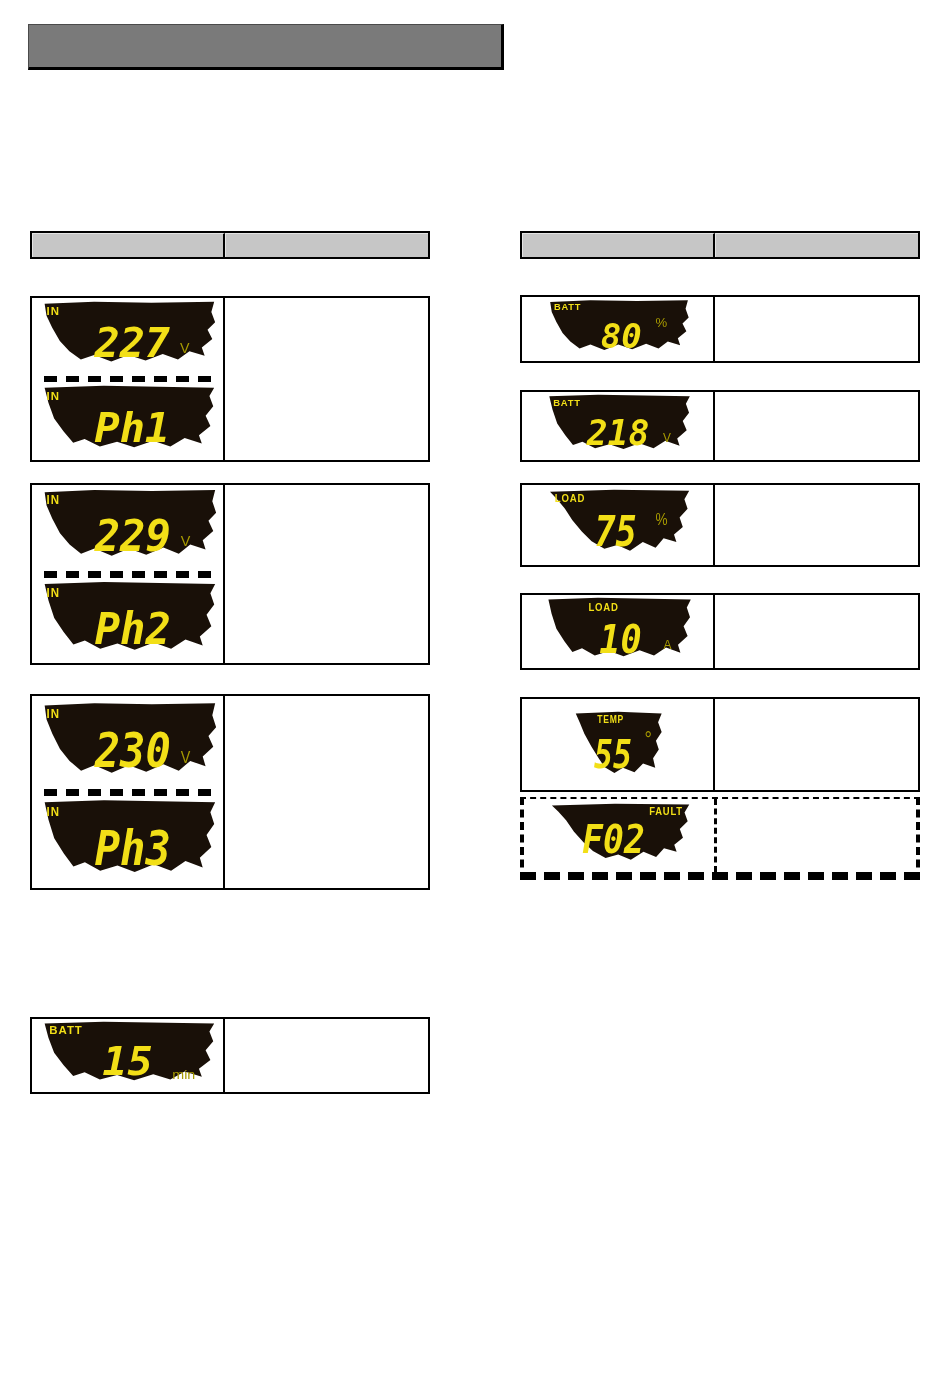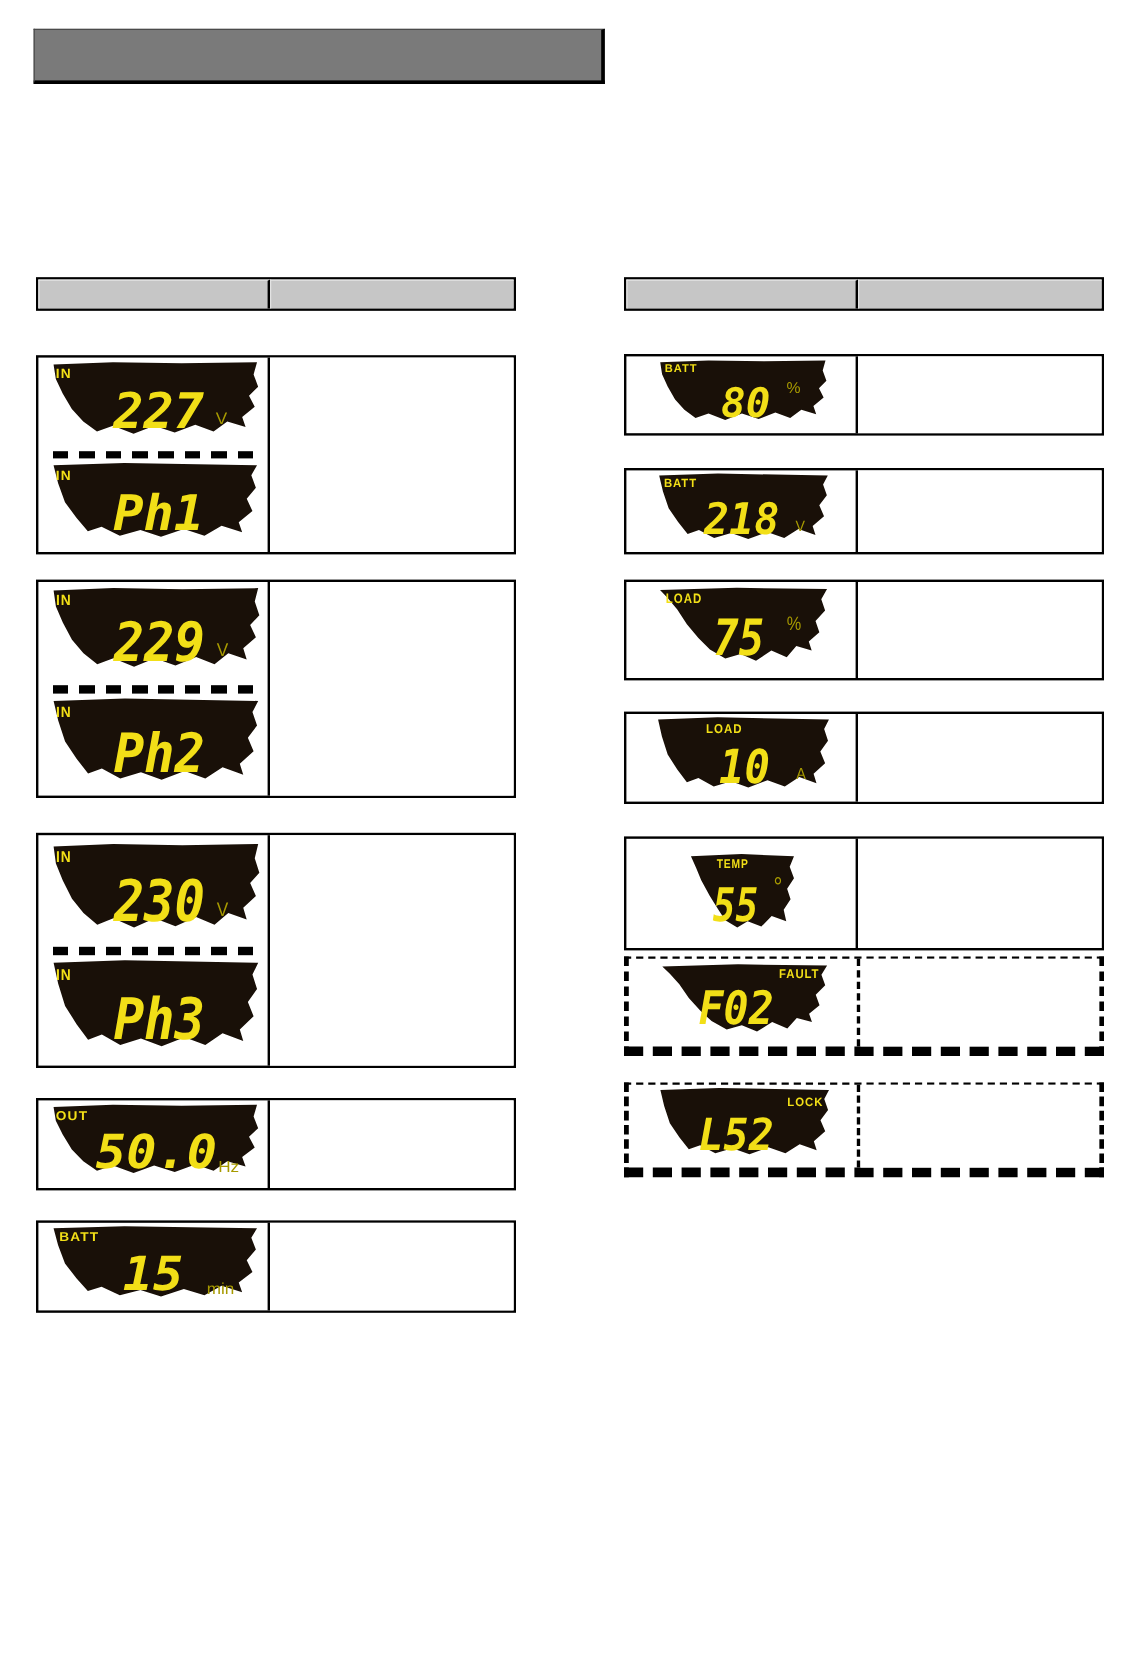--- a/index.html
+++ b/index.html
@@ -212,16 +212,6 @@
     <div class="cell desc"></div>
   </div>
 
-  <div class="row dashed" style="left:520px;top:902px;width:400px;height:79px">
-    <div class="cell disp">
-      <svg class="lcd" viewBox="0 0 190 80" preserveAspectRatio="none" style="width:150px;height:70px">
-        <path class="blob" d="M8,4 L70,2 L186,4 L181,13 L185,24 L177,34 L182,45 L170,55 L173,64 L155,58 L140,67 L122,61 L102,68 L84,62 L66,67 L50,59 L38,63 L28,51 L18,37 L12,20 Z"></path>
-        <text class="lbl" x="180" y="20" text-anchor="end">LOCK</text>
-        <text class="val" x="88" y="64" text-anchor="middle">L52</text>
-      </svg>
-    </div>
-    <div class="cell desc"></div>
-  </div>
 
 </div>
 

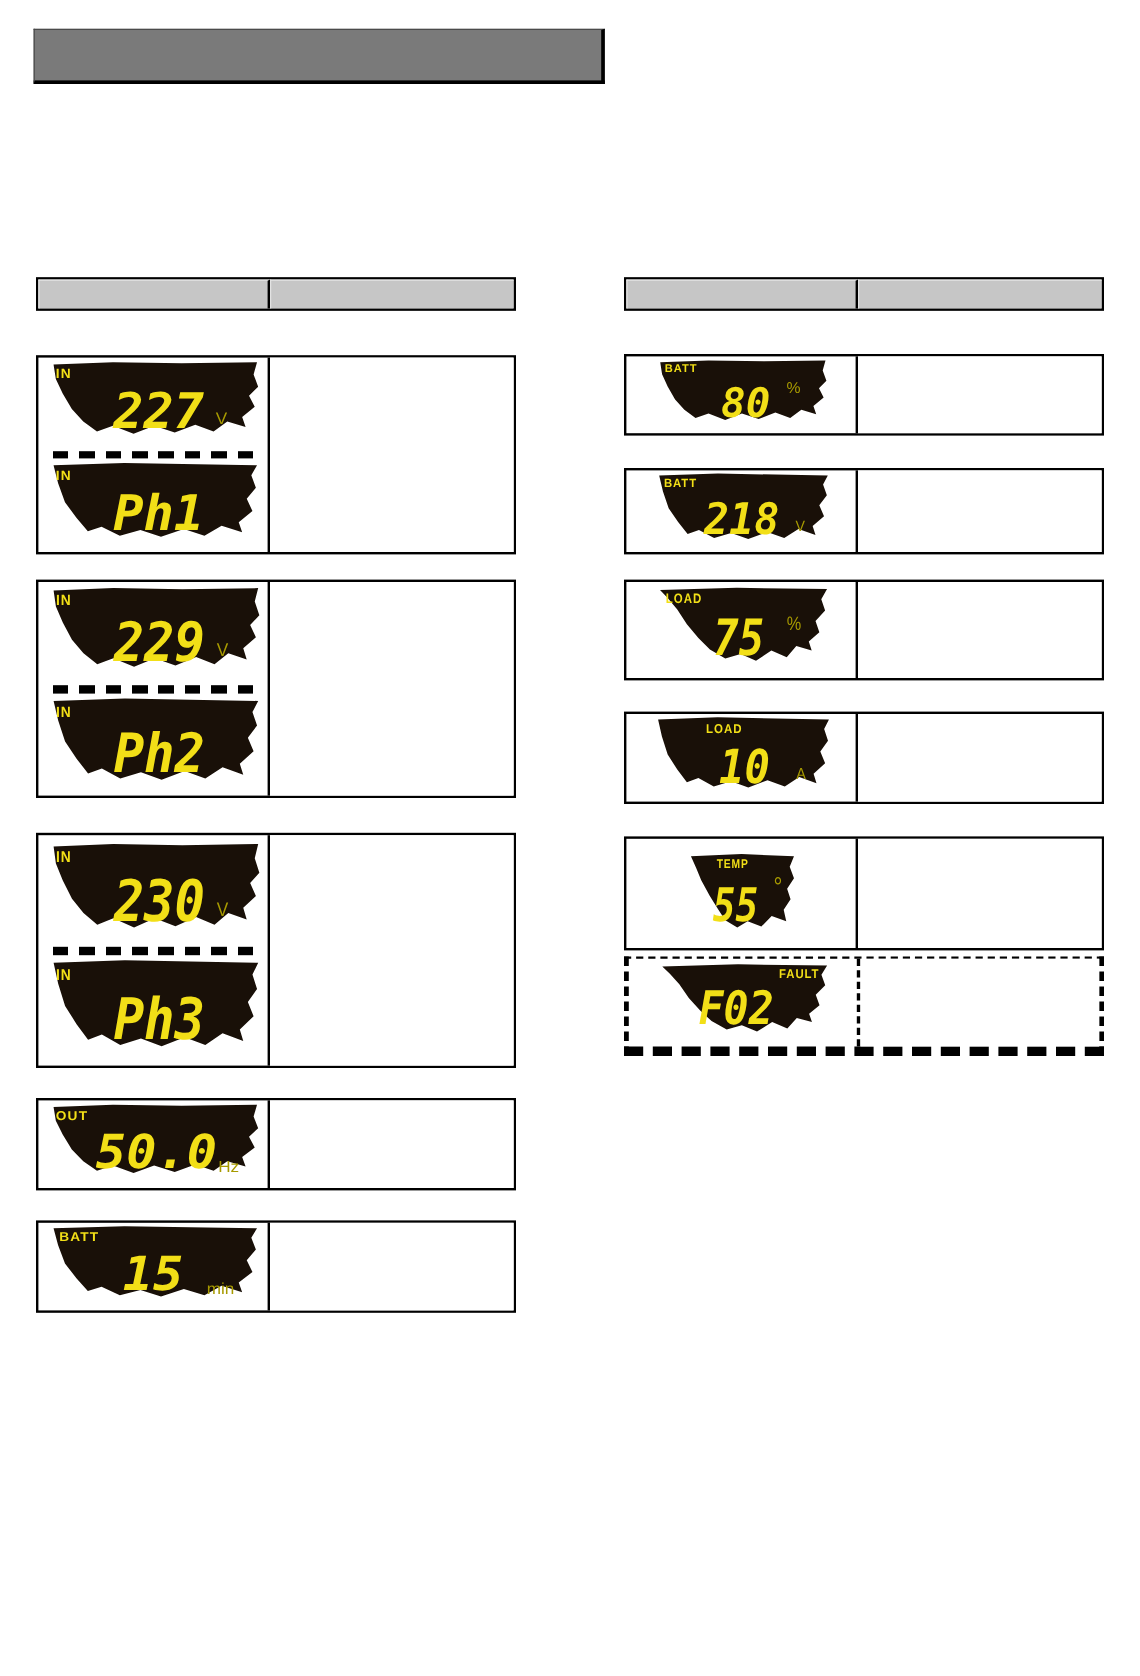--- a/index.html
+++ b/index.html
@@ -117,17 +117,6 @@
     <div class="cell desc"></div>
   </div>
 
-  <div class="row" style="left:30px;top:915px;width:400px;height:77px">
-    <div class="cell disp">
-      <svg class="lcd" viewBox="0 0 190 80" preserveAspectRatio="none" style="width:181px;height:71px">
-        <path class="blob" d="M8,5 L60,3 L120,4 L186,3 L183,14 L187,25 L179,33 L184,43 L173,52 L176,61 L160,56 L148,65 L132,59 L114,66 L96,60 L78,67 L60,60 L46,65 L34,56 L24,45 L16,31 L10,18 Z"></path>
-        <text class="lbl" x="10" y="17">OUT</text>
-        <text class="val" x="98" y="62" text-anchor="middle">50.0</text>
-        <text class="unit" x="152" y="66">Hz</text>
-      </svg>
-    </div>
-    <div class="cell desc"></div>
-  </div>
 
   <div class="row" style="left:30px;top:1017px;width:400px;height:77px">
     <div class="cell disp">

